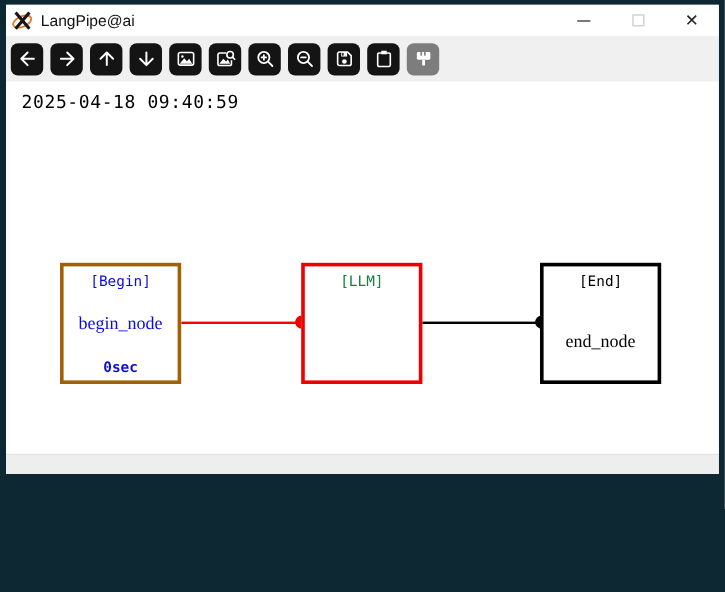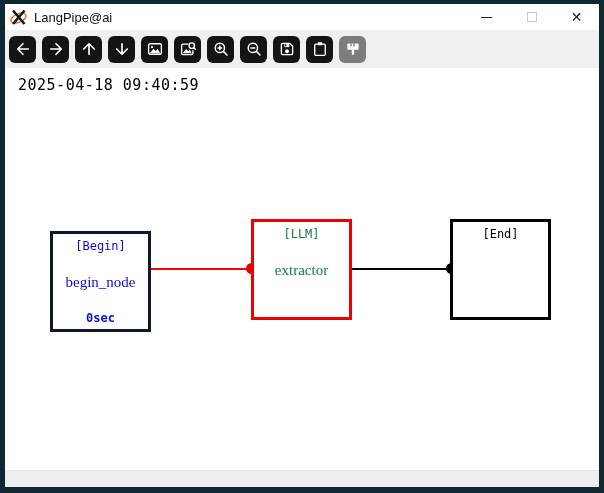--- a/index.html
+++ b/index.html
@@ -11,7 +11,7 @@
     overflow:hidden;
   }
   .window {
-    position:absolute; left:5px; top:4px; width:594px; height:483px;
+    position:absolute; left:5px; top:4px; width:594px; height:391px;
     display:flex; flex-direction:column; background:#ffffff;
   }
   

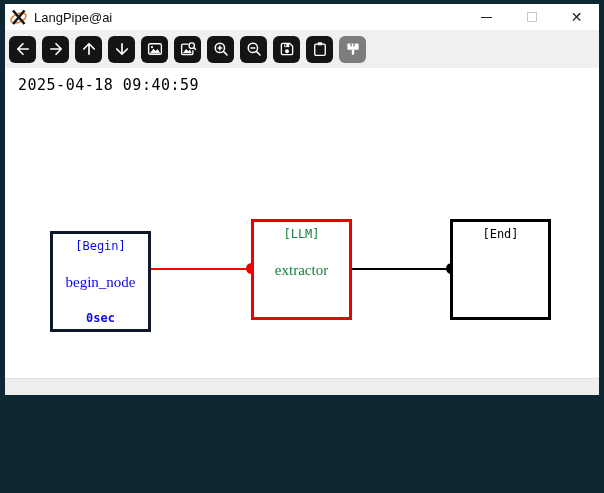--- a/index.html
+++ b/index.html
@@ -58,7 +58,7 @@
   .node .type-label { font-size:12px; margin-top:5px; }
   .node .node-name  { font-size:15px; flex:1; display:flex; align-items:center;font-family:Liberation Serif, serif; }
   .node .node-footer{ font-size:12px; margin-bottom:4px; height:14px;font-weight:bold; }
-  .node.begin { border:3px solid #0f172a; color:#0b0bdb;margin-top:12px; }
+  .node.begin { border:3px solid #a16207; color:#0b0bdb; }
   .node.llm   { border:3px solid #ee0000; color:#15803d; }
   .node.end   { border:3px solid #000000; color:#000000;gap:36px; }
   .edge { position:absolute; height:2px; }

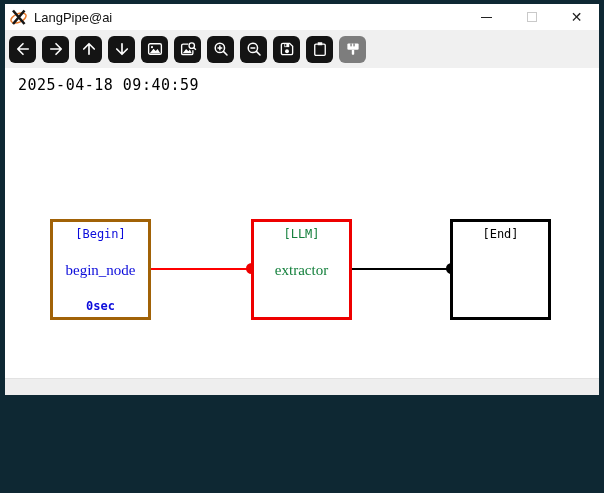--- a/index.html
+++ b/index.html
@@ -184,7 +184,6 @@
 
     <div class="node llm" style="left:246px; top:151px;">
       <div class="type-label">[LLM]</div>
-      <div class="node-name">extractor</div>
       <div class="node-footer"></div>
     </div>
 

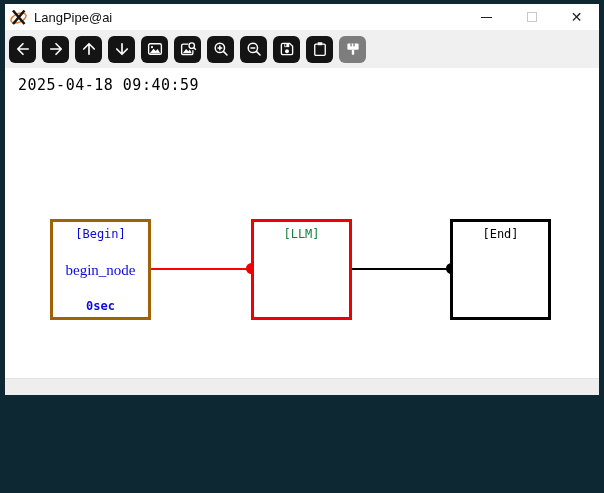--- a/index.html
+++ b/index.html
@@ -189,6 +189,7 @@
 
     <div class="node end" style="left:445px; top:151px;">
       <div class="type-label">[End]</div>
+      <div class="node-name">end_node</div>
       <div class="node-footer"></div>
     </div>
   </div>

